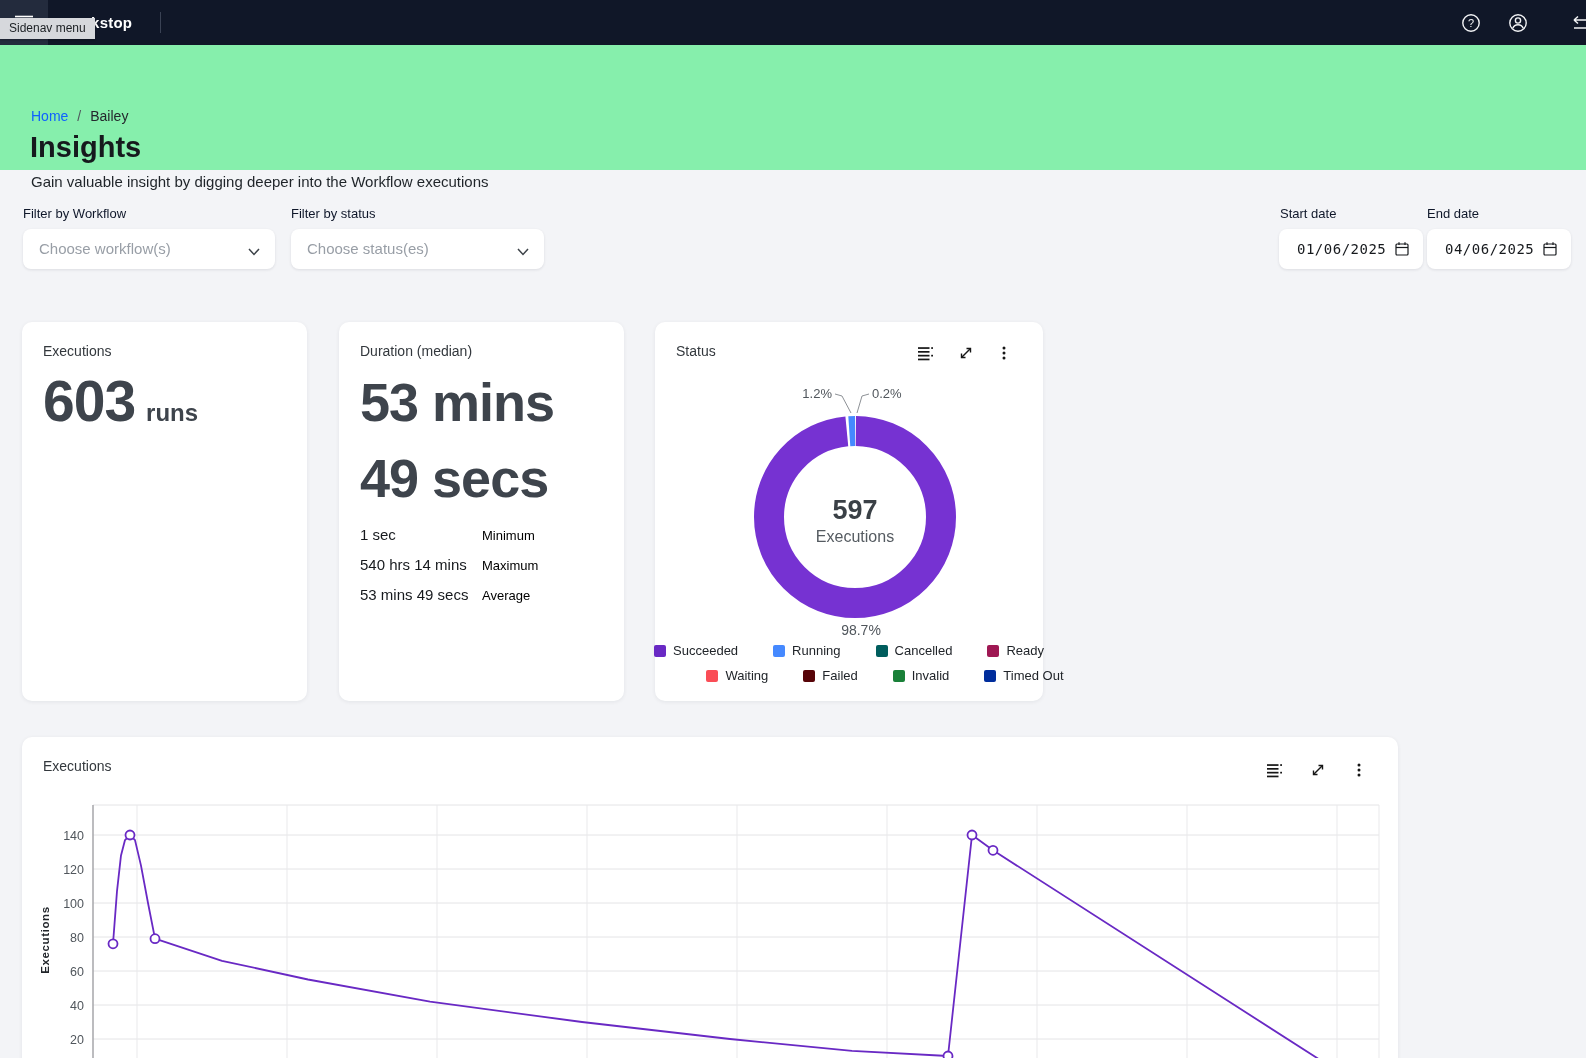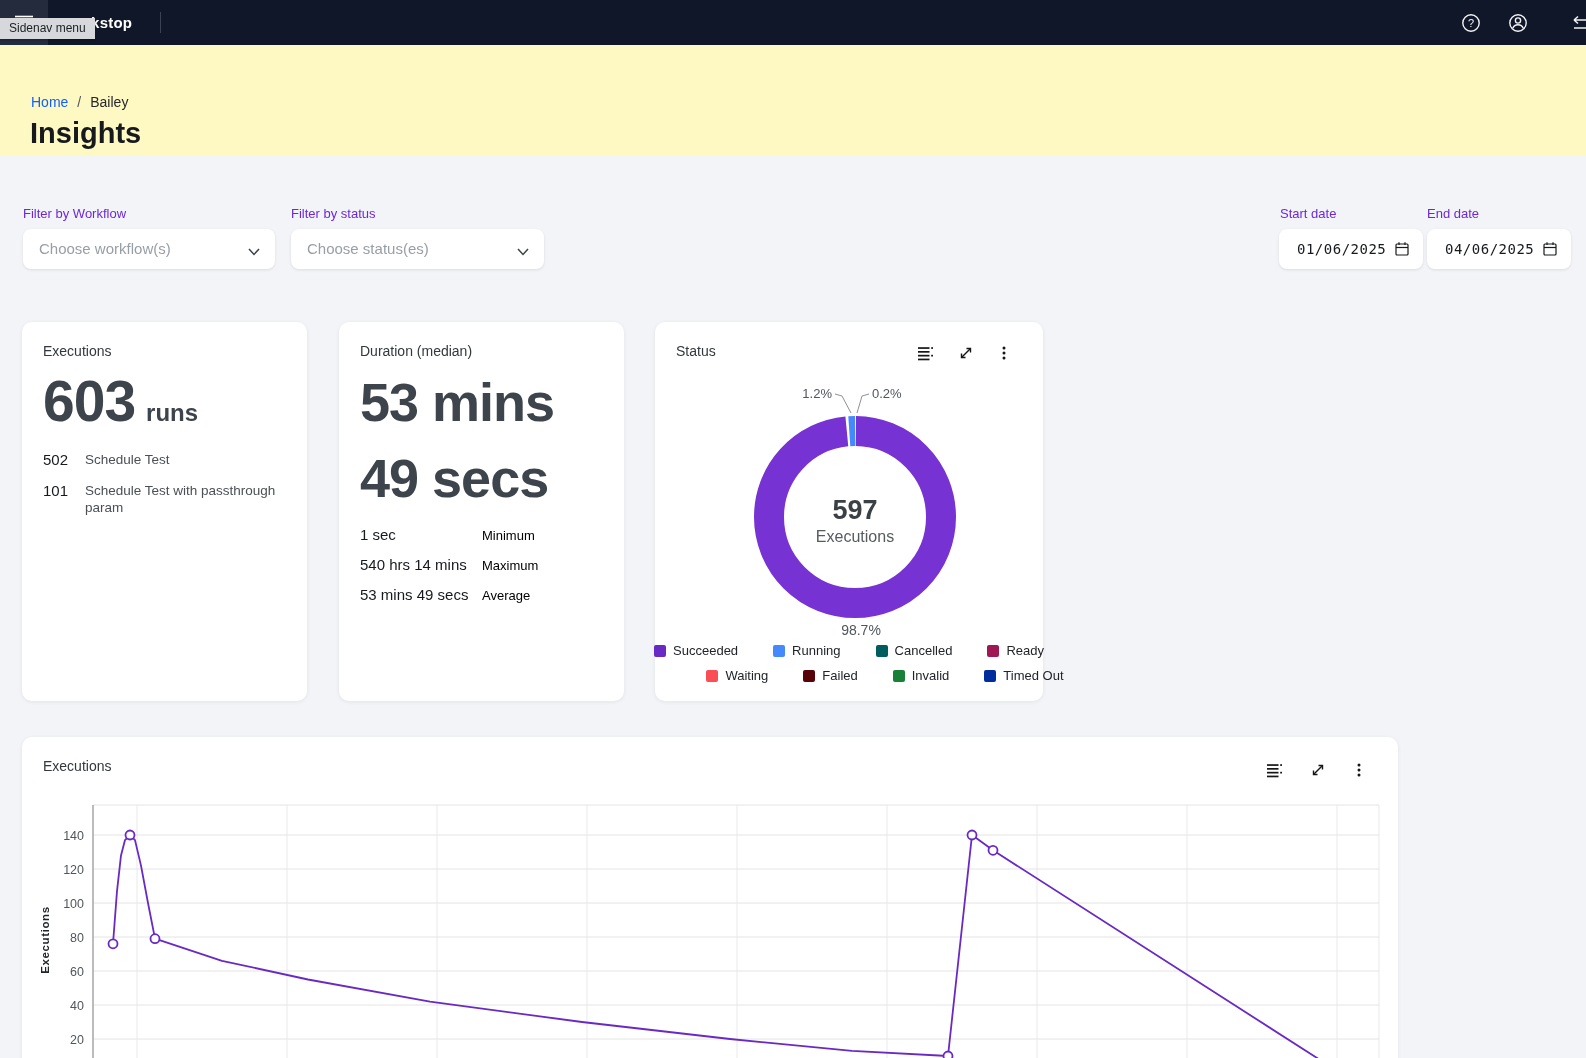--- a/index.html
+++ b/index.html
@@ -17,7 +17,7 @@
   .tooltip { position:absolute; left:0; top:18px; background:#d6d8dc; color:#1b1f23; font-size:12px; padding:3px 9px 4px 9px; z-index:20; box-shadow:0 1px 2px rgba(0,0,0,.25); white-space:nowrap; }
 
   
-  .title-band { position:absolute; left:0; top:31px; width:1586px; height:125px; background:#fef9c3; }
+  .title-band { position:absolute; left:0; top:45px; width:1586px; height:125px; background:#86efac; }
   .breadcrumb { position:absolute; left:31px; top:63px; font-size:14px; }
   .crumb-link { color:#0f62fe; text-decoration:none; cursor:pointer; }
   .crumb-sep { color:#50565c; margin:0 9px; }

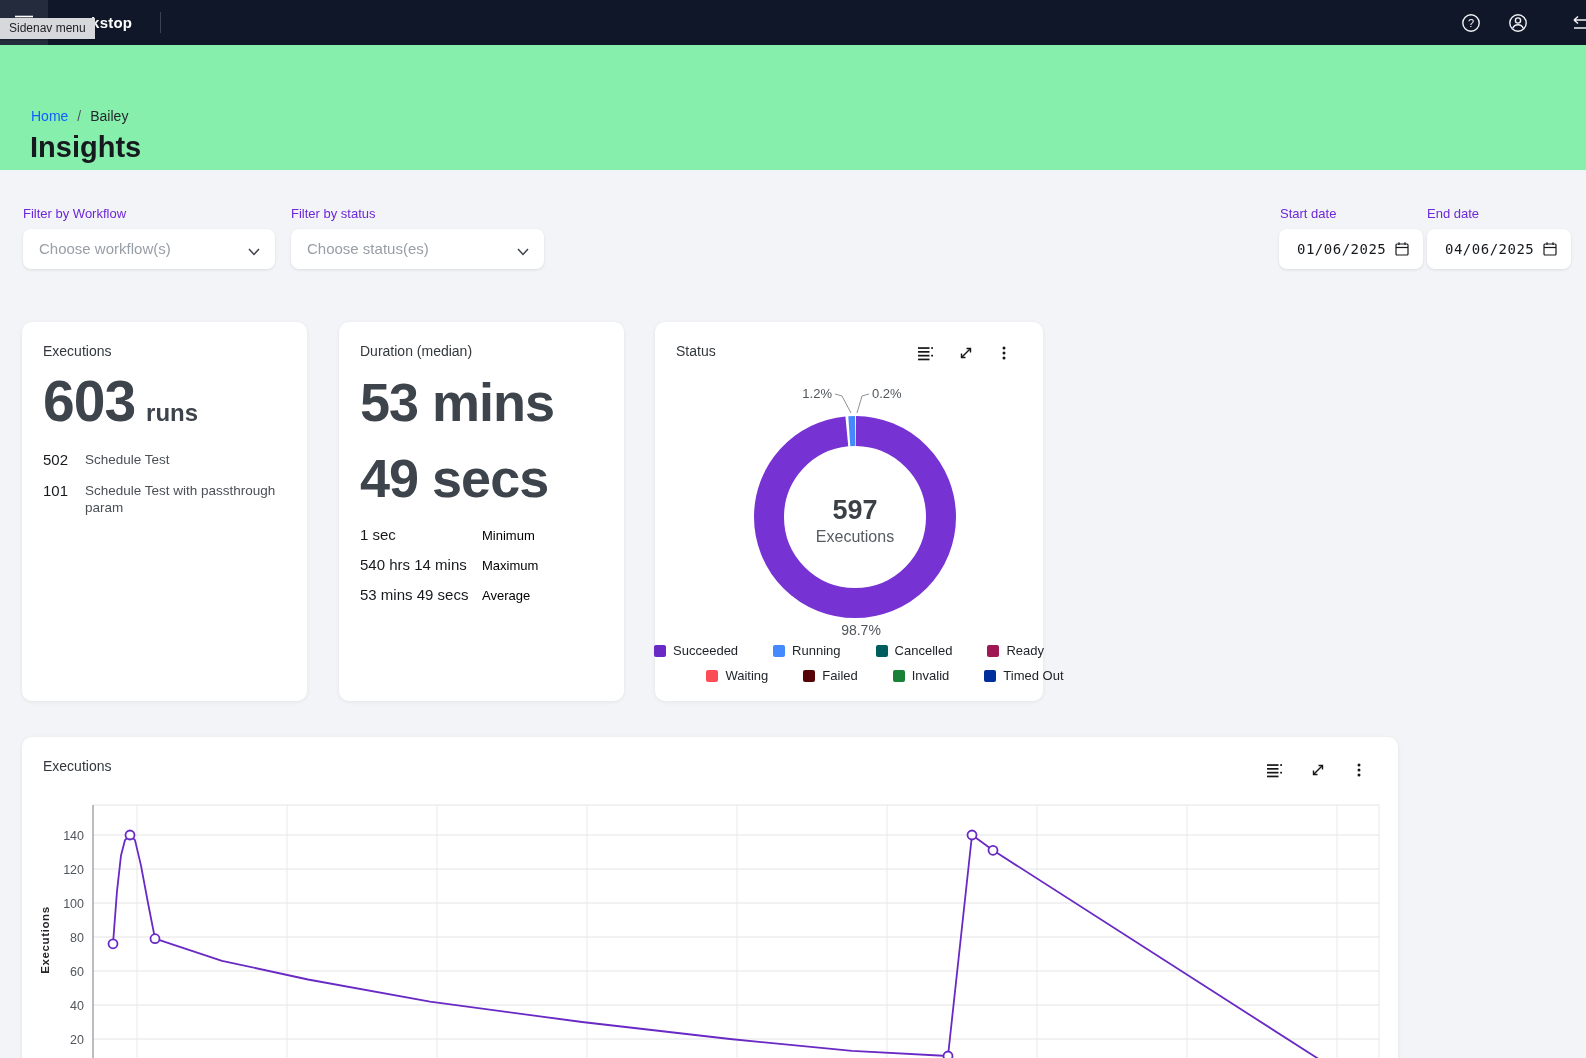--- a/index.html
+++ b/index.html
@@ -118,6 +118,7 @@
     <a class="crumb-link">Home</a><span class="crumb-sep">/</span><span class="crumb-current">Bailey</span>
   </div>
   <div class="page-title">Insights</div>
+  <div class="page-subtitle">Gain valuable insight by digging deeper into the Workflow executions</div>
 </div>
 
 <div class="filter-label" style="left:23px; top:206px;">Filter by Workflow</div>

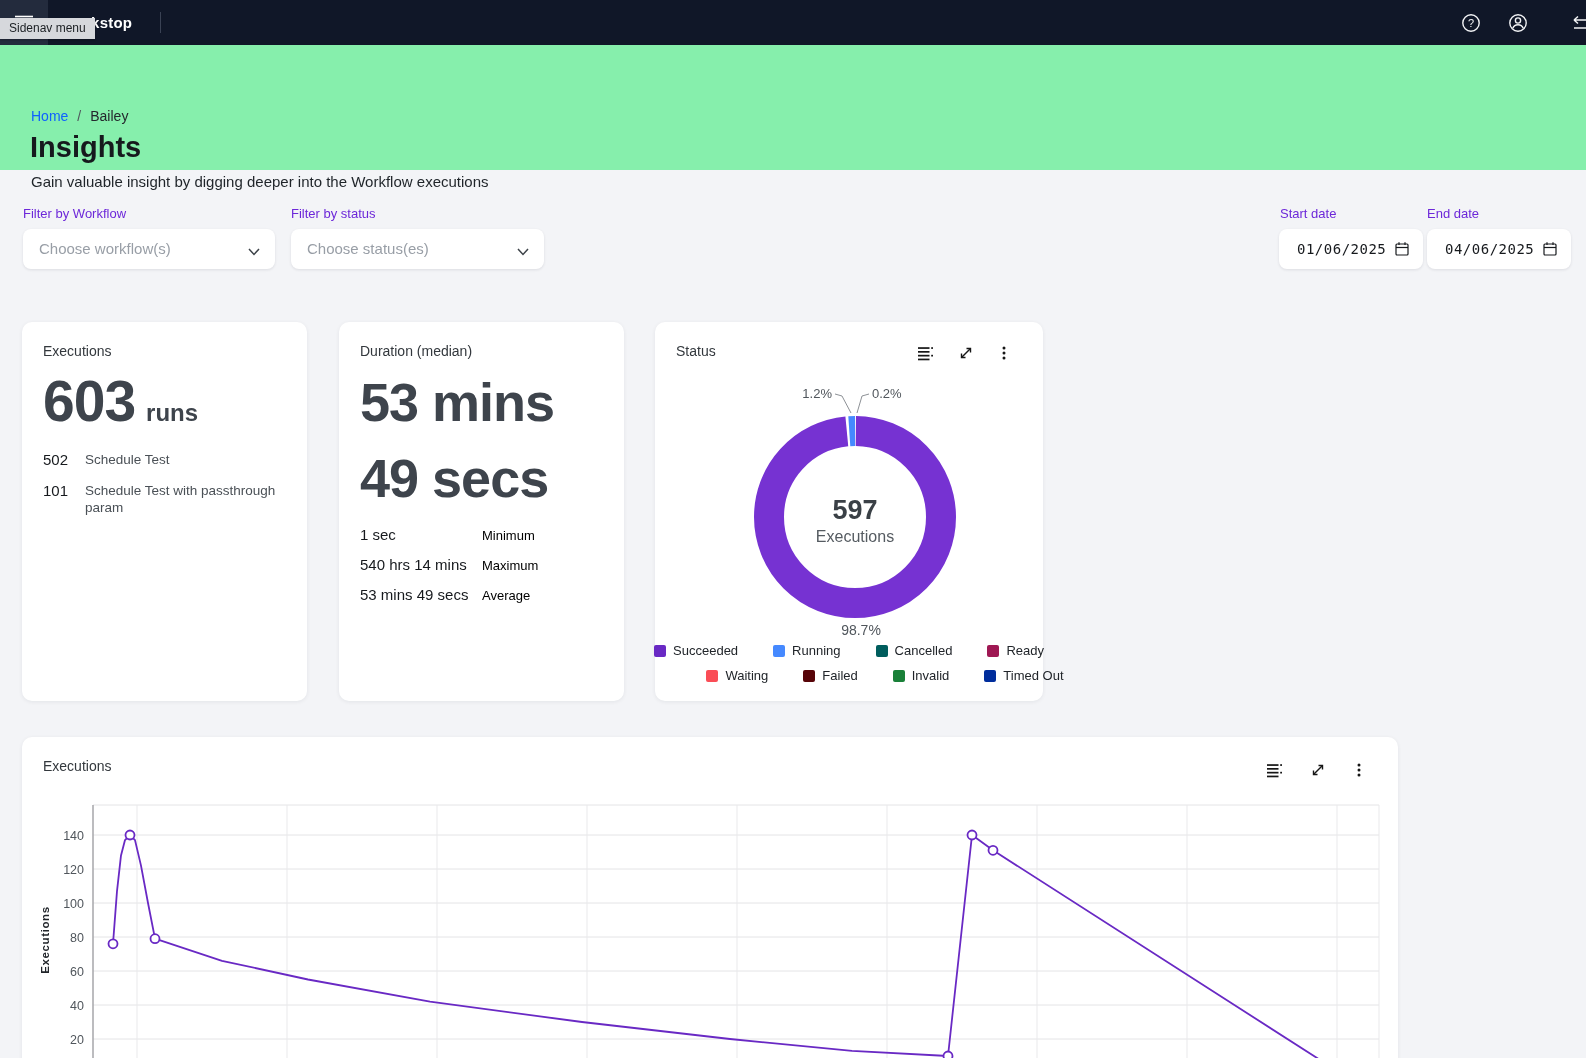--- a/index.html
+++ b/index.html
@@ -26,7 +26,7 @@
   .page-subtitle { position:absolute; left:31px; top:128px; font-size:15px; color:#1f2429; }
 
   
-  .filter-label { position:absolute; font-size:13px; color:#6d28d9; }
+  .filter-label { position:absolute; font-size:13px; color:#0f172a; }
   .dropdown { position:absolute; top:229px; height:40px; background:#ffffff; border:none; border-radius:8px;
               box-shadow:0 1px 3px rgba(16,24,40,.10); cursor:pointer; text-align:left; }
   .dropdown .ph { position:absolute; left:16px; top:11px; font-size:15px; color:#989ea6; }

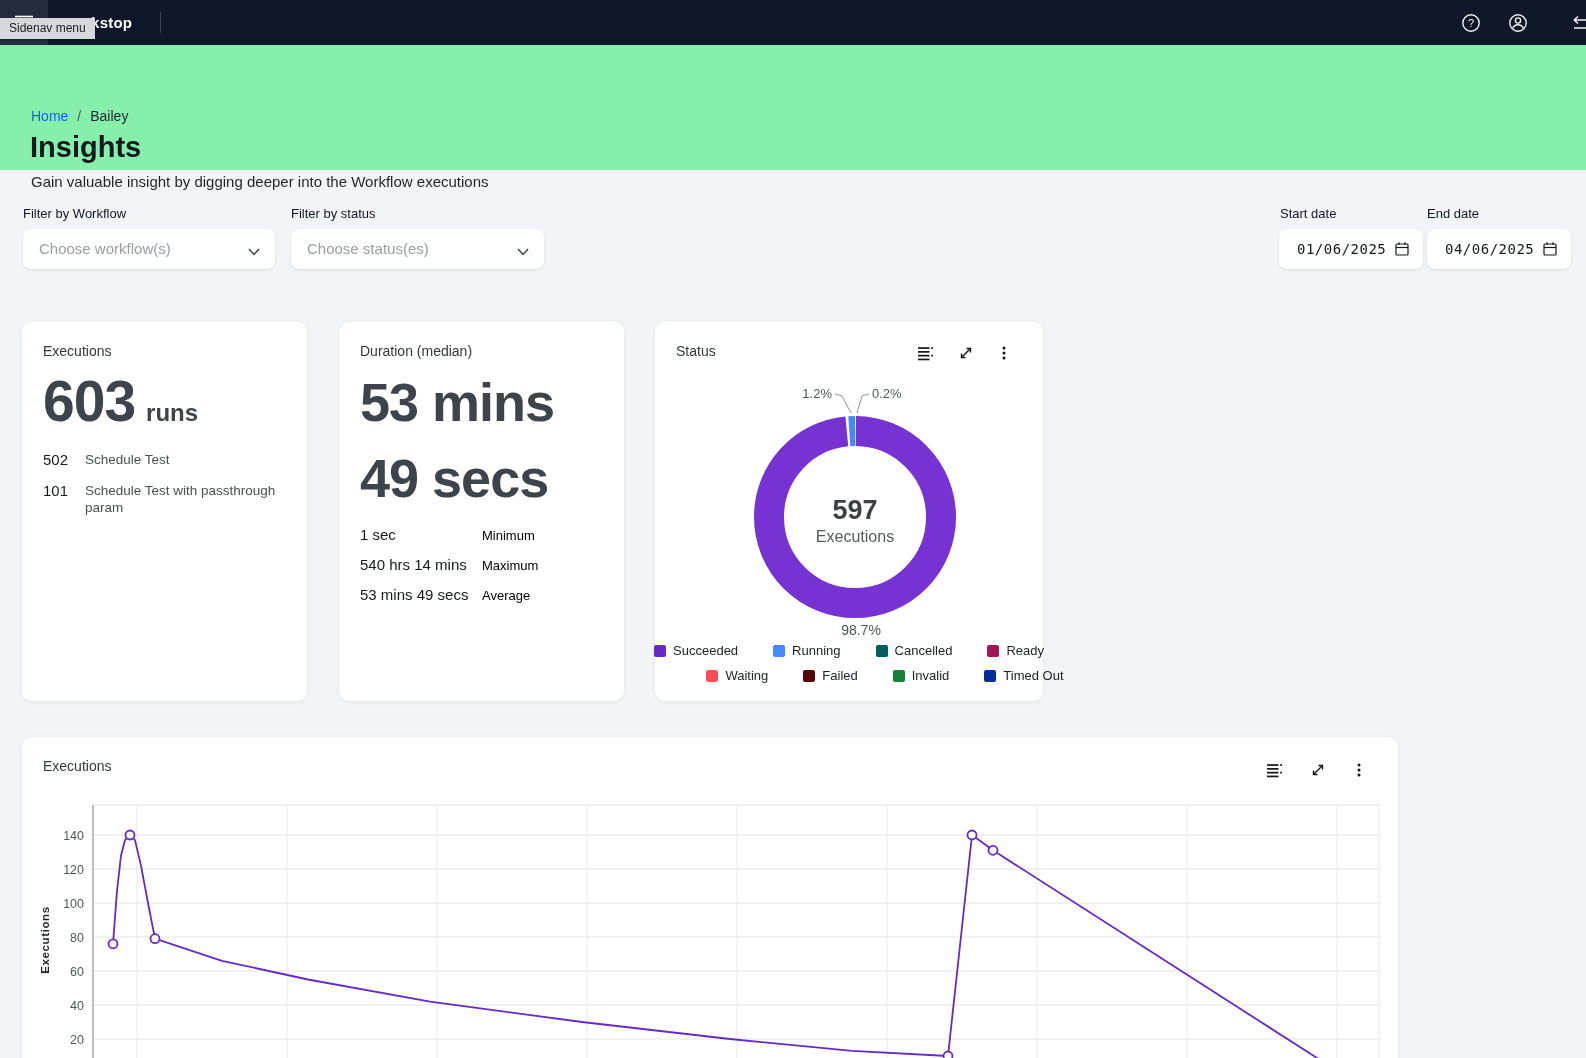--- a/index.html
+++ b/index.html
@@ -173,16 +173,6 @@
     <span class="big-num">603</span>
     <span class="big-unit">runs</span>
   </div>
-  <div class="bd-list" id="exec-breakdown">
-      <div class="bd-row">
-        <span class="bd-count">502</span>
-        <span class="bd-name">Schedule Test</span>
-      </div>
-      <div class="bd-row">
-        <span class="bd-count">101</span>
-        <span class="bd-name">Schedule Test with passthrough param</span>
-      </div>
-    </div>
 </div>
 
 <div class="card" style="left:339px; top:322px; width:285px; height:379px;">

